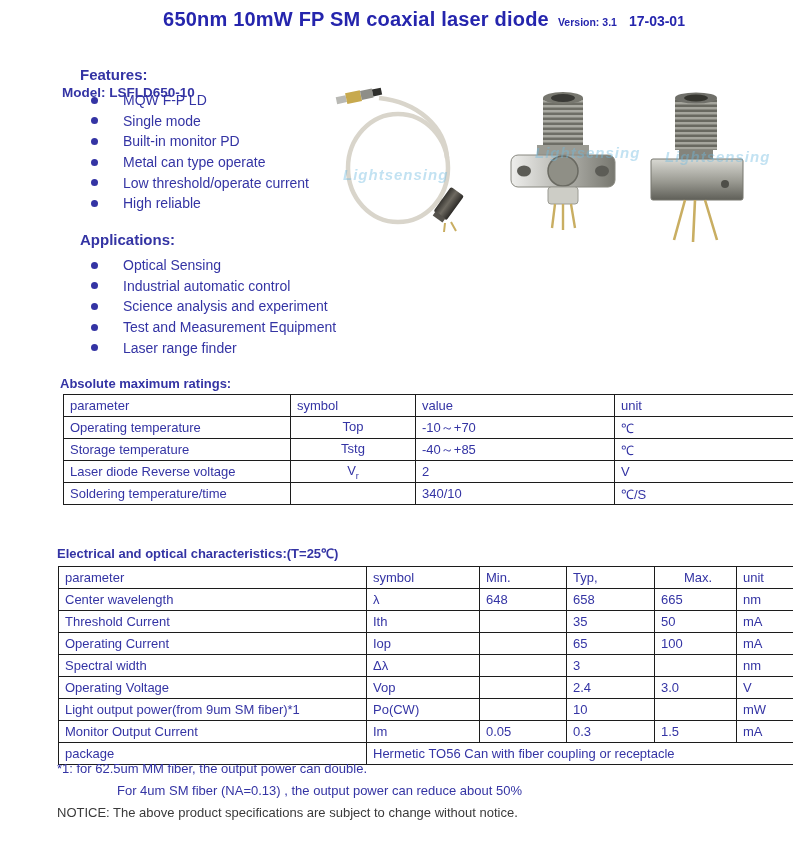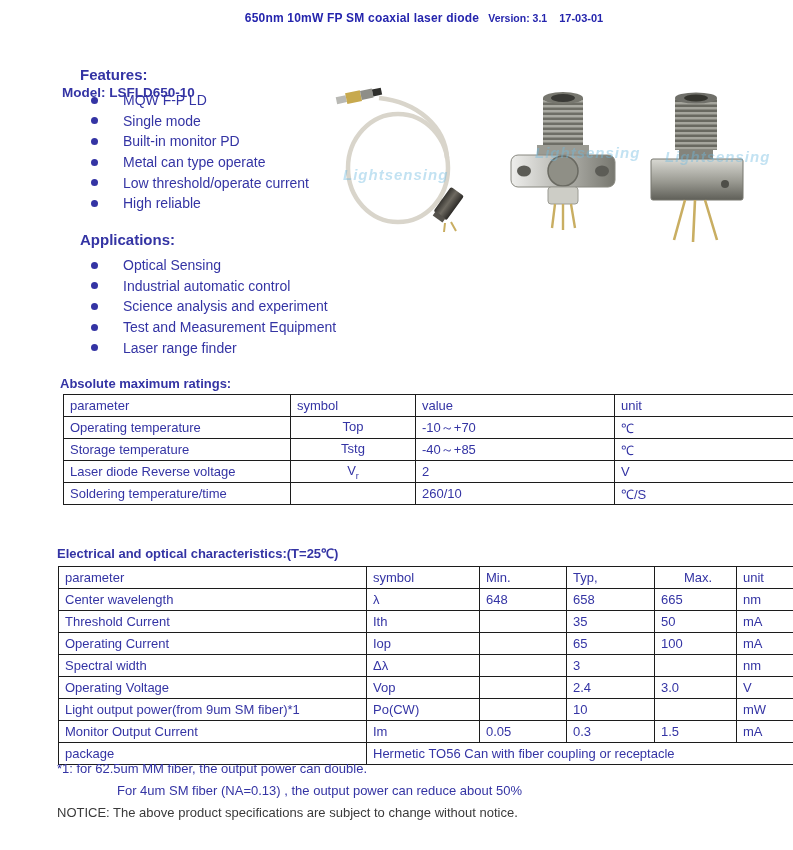--- a/index.html
+++ b/index.html
@@ -10,7 +10,7 @@
   }
   
   .title-row{position:absolute;top:8px;left:0;width:100%;text-align:center;padding-left:55px;box-sizing:border-box;white-space:nowrap;}
-  .doc-title{font-size:12px;font-weight:bold;color:var(--title-blue,#2525ad);letter-spacing:.2px;}
+  .doc-title{font-size:20px;font-weight:bold;color:var(--title-blue,#2525ad);letter-spacing:.2px;}
   .doc-version{font-size:10.5px;font-weight:bold;color:var(--title-blue,#2525ad);margin-left:9px;}
   .doc-date{font-size:11px;font-weight:bold;color:var(--title-blue,#2525ad);margin-left:12px;}
   .model-line{position:absolute;top:41px;left:62px;font-size:13.5px;font-weight:bold;margin-top:44px;}

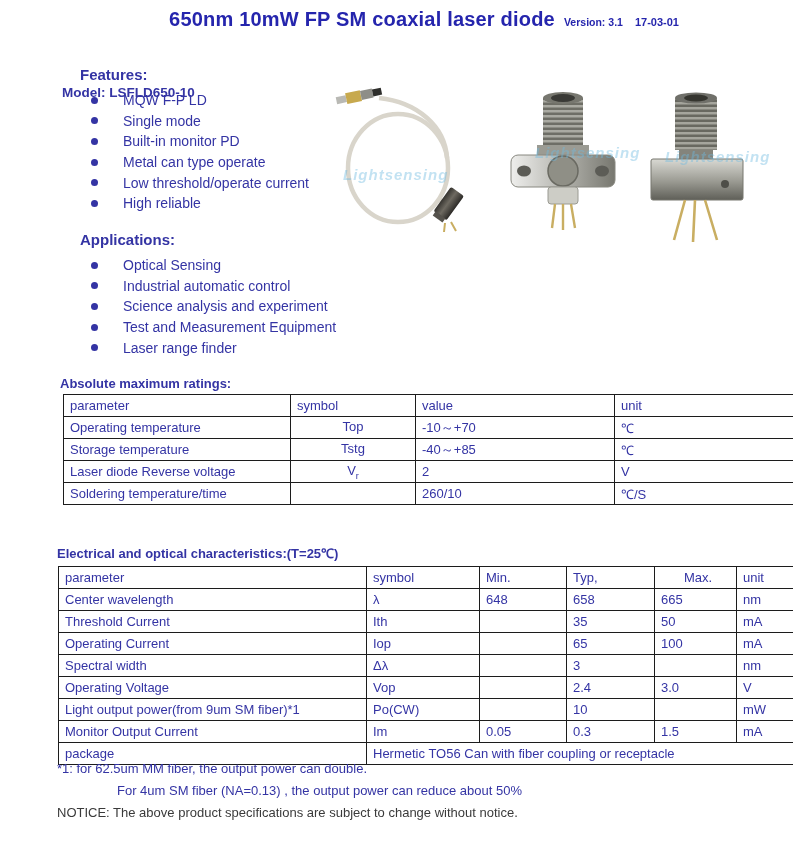--- a/index.html
+++ b/index.html
@@ -12,7 +12,7 @@
   .title-row{position:absolute;top:8px;left:0;width:100%;text-align:center;padding-left:55px;box-sizing:border-box;white-space:nowrap;}
   .doc-title{font-size:20px;font-weight:bold;color:var(--title-blue,#2525ad);letter-spacing:.2px;}
   .doc-version{font-size:10.5px;font-weight:bold;color:var(--title-blue,#2525ad);margin-left:9px;}
-  .doc-date{font-size:11px;font-weight:bold;color:var(--title-blue,#2525ad);margin-left:12px;}
+  .doc-date{font-size:14px;font-weight:bold;color:var(--title-blue,#2525ad);margin-left:12px;}
   .model-line{position:absolute;top:41px;left:62px;font-size:13.5px;font-weight:bold;margin-top:44px;}
   
   .features-block{position:absolute;top:66px;left:80px;}

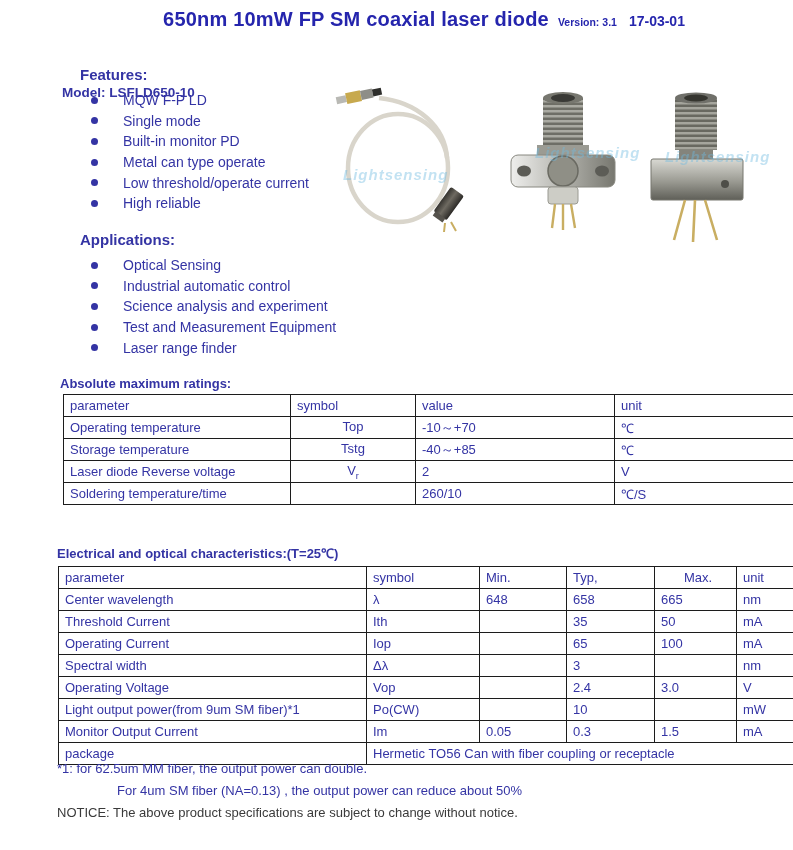--- a/index.html
+++ b/index.html
@@ -227,7 +227,7 @@
     <tr>
       <td>Soldering temperature/time</td>
       <td class="sym"><span></span><sub></sub></td>
-      <td>260/10</td>
+      <td>340/10</td>
       <td>℃/S</td>
     </tr>
   </tbody>

